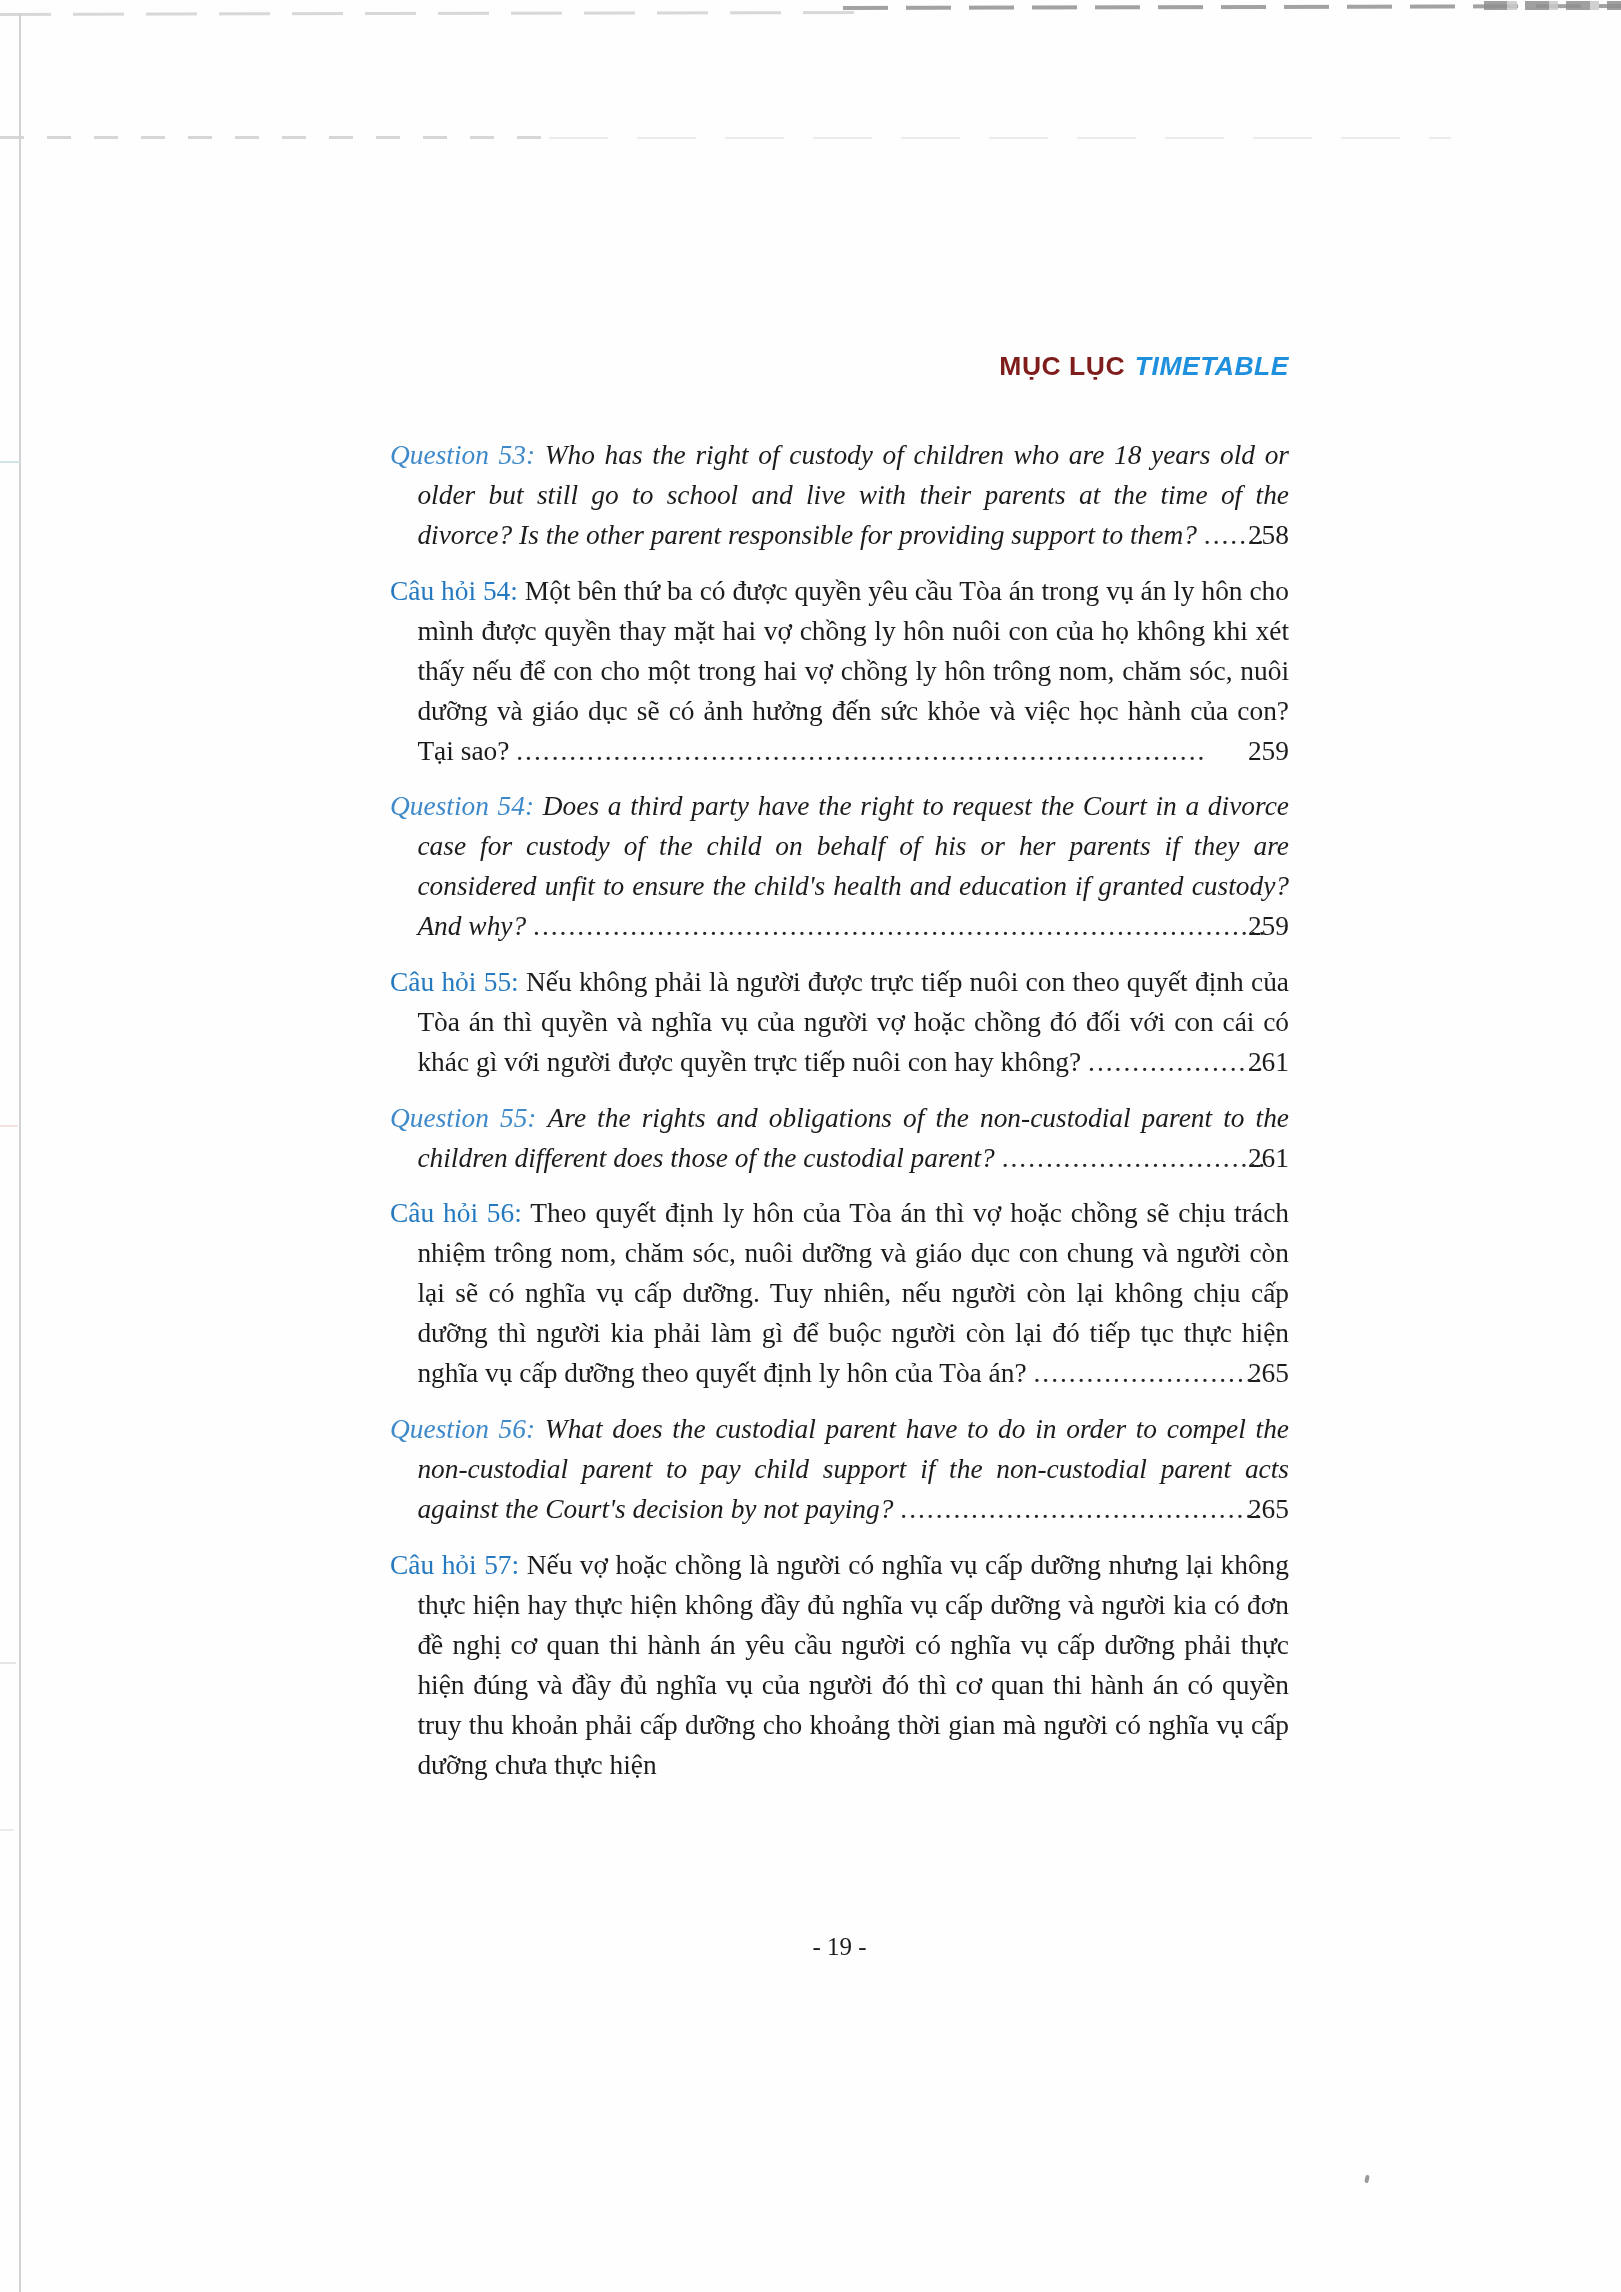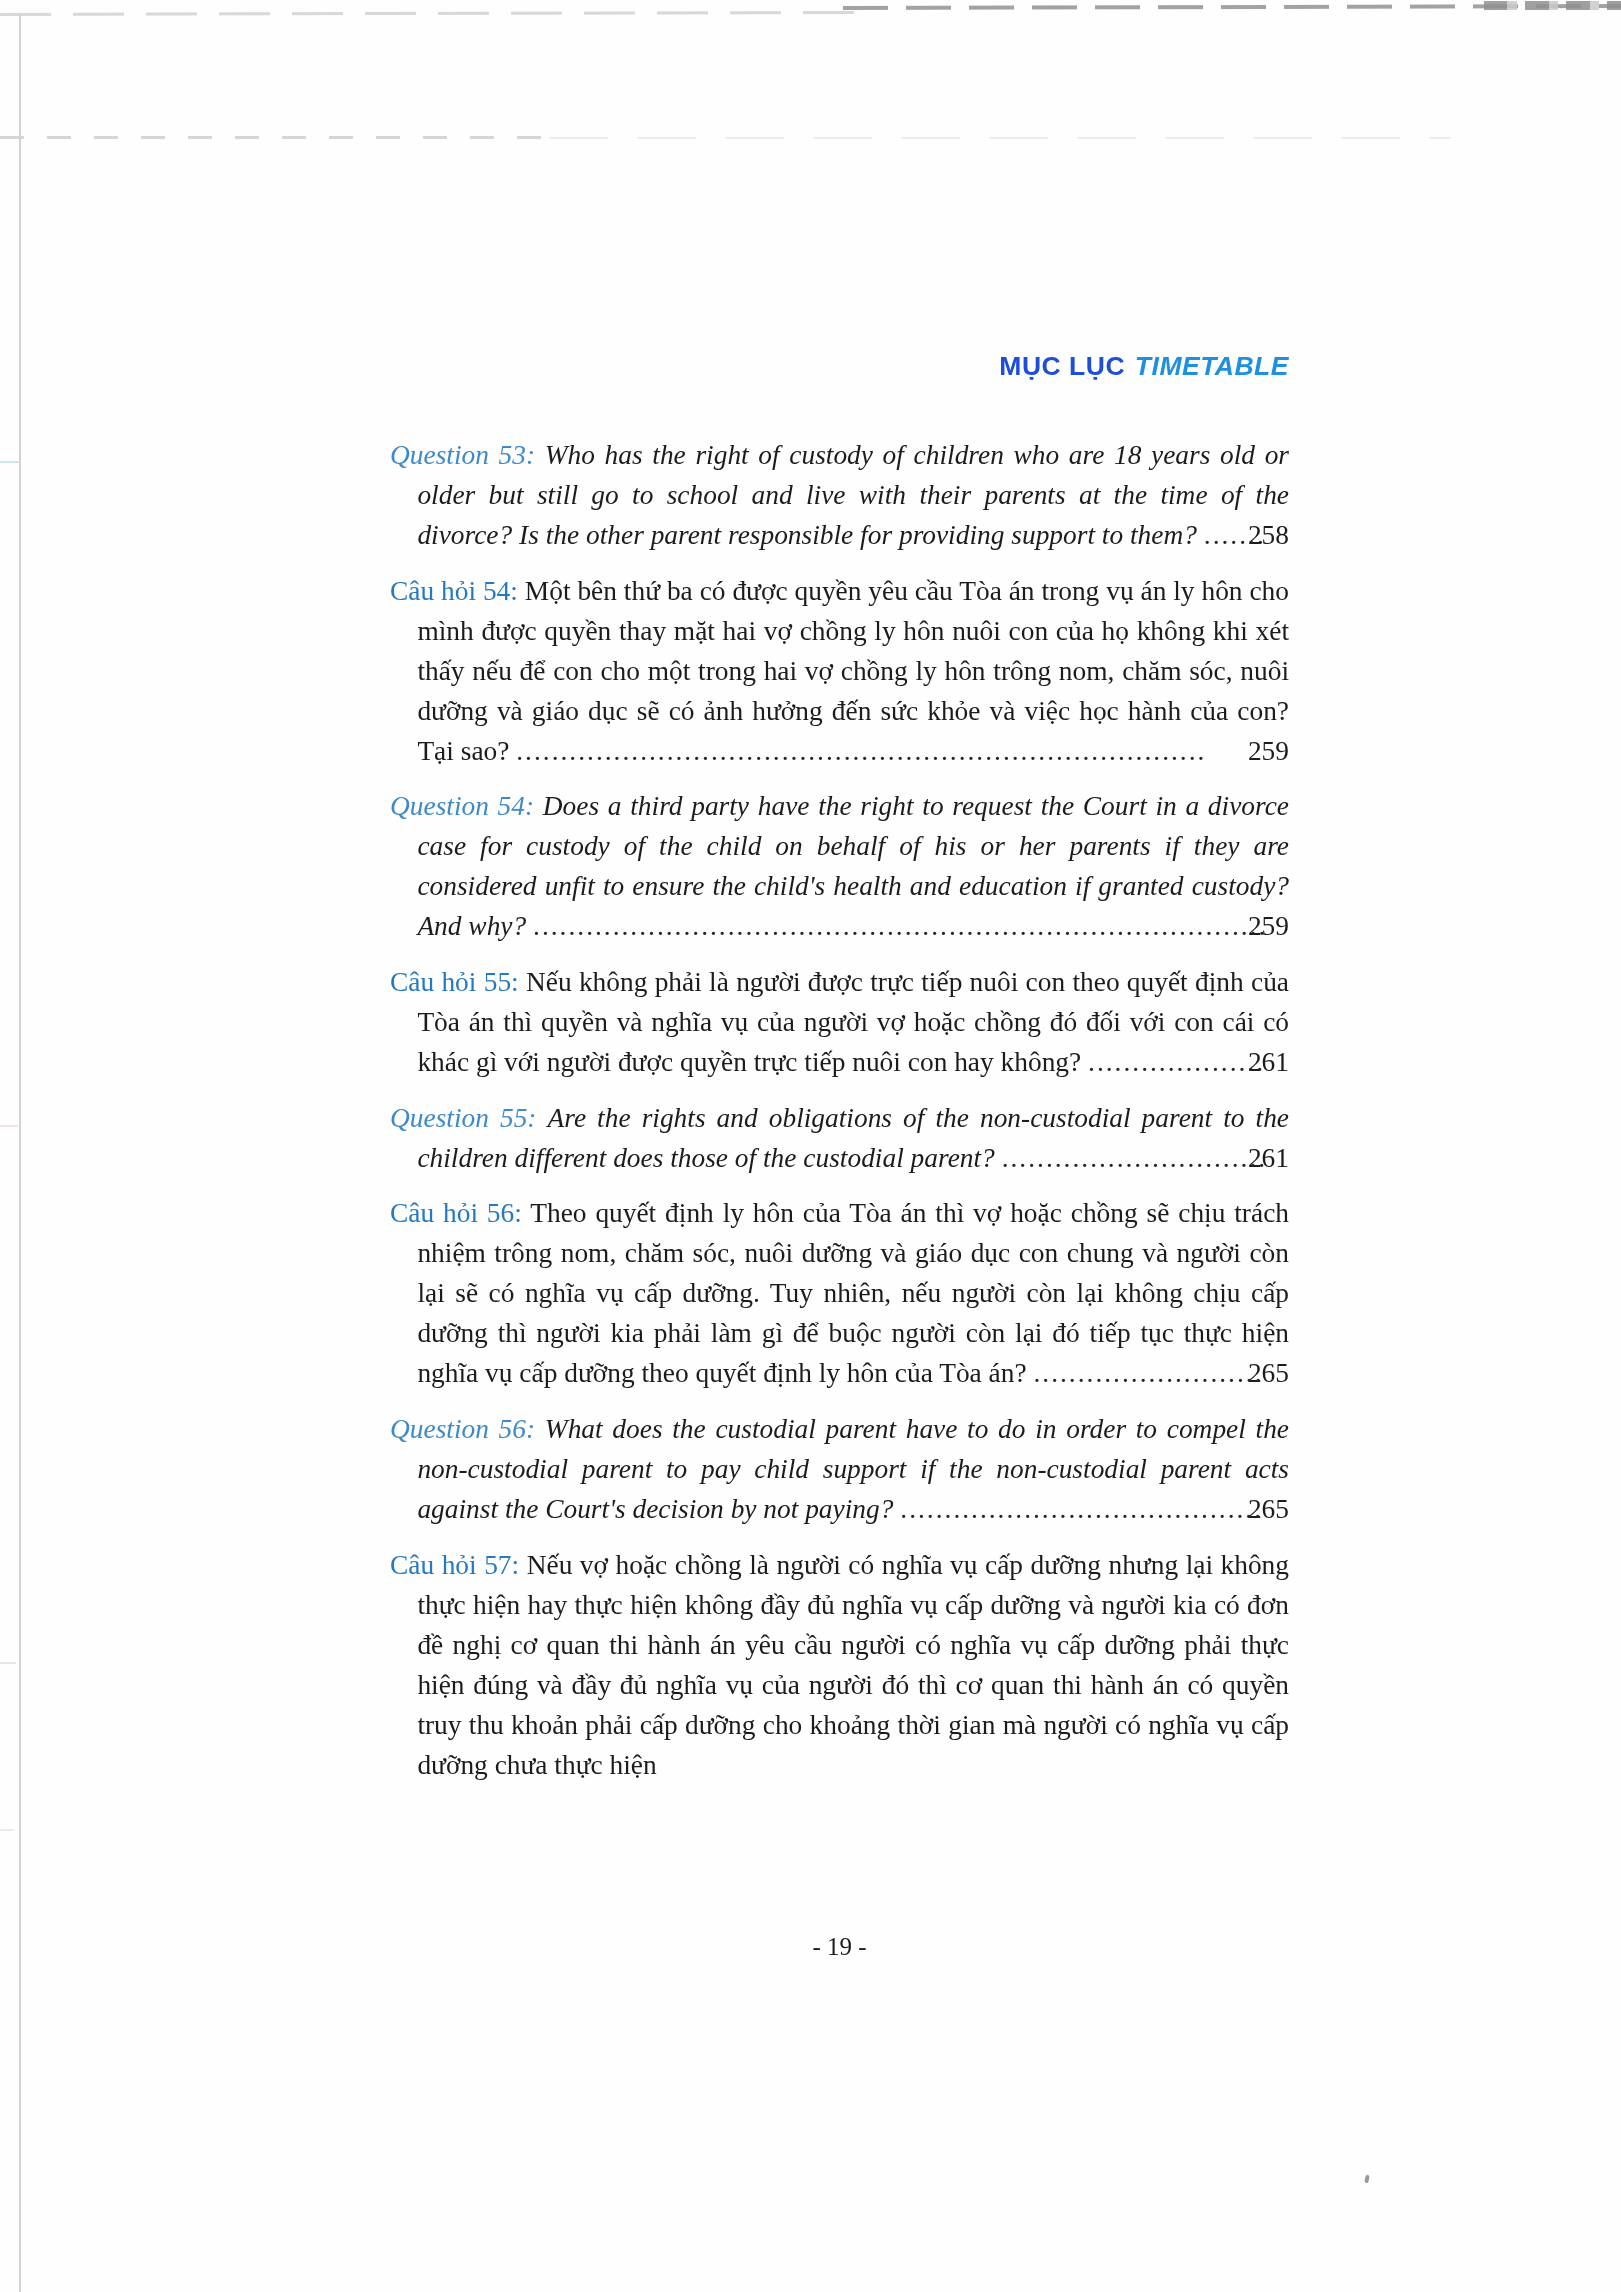--- a/index.html
+++ b/index.html
@@ -65,7 +65,7 @@
     letter-spacing: 0.5px;
     white-space: nowrap;
   }
-  .header-vi { color: #1d4ed8; text-align: right; }
+  .header-vi { color: #7f1d1d; text-align: right; }
   .header-en { color: var(--header-accent, #1f90dd); font-style: italic; margin-left: 9.8px; text-align: right; }
 
   

